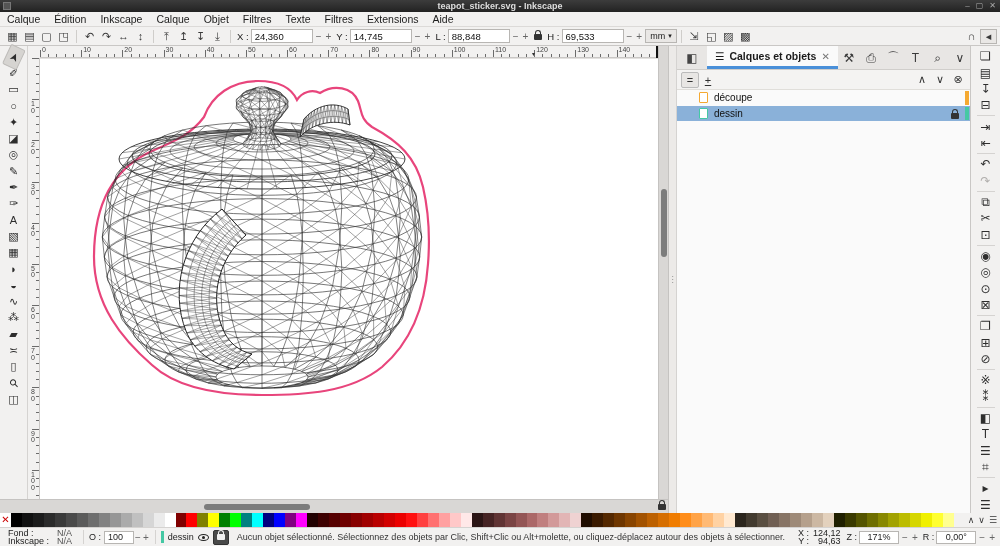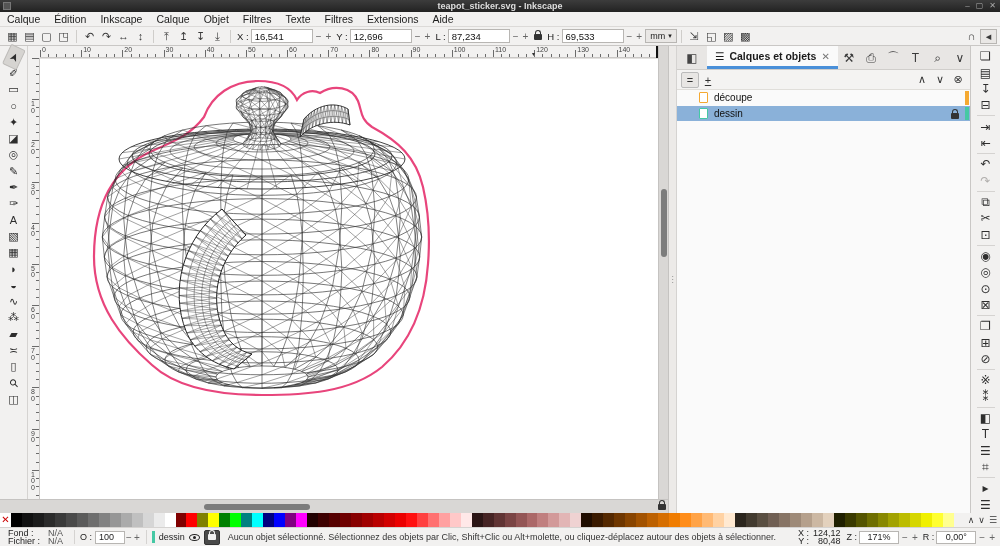--- a/index.html
+++ b/index.html
@@ -135,7 +135,7 @@
     <span class="tbsep"></span>
     <span class="numfield">
       <span class="lbl">X :</span>
-      <span class="val">16,541</span>
+      <span class="val">24,360</span>
       <span class="pm">−</span>
       <span class="pm">+</span>
     </span>

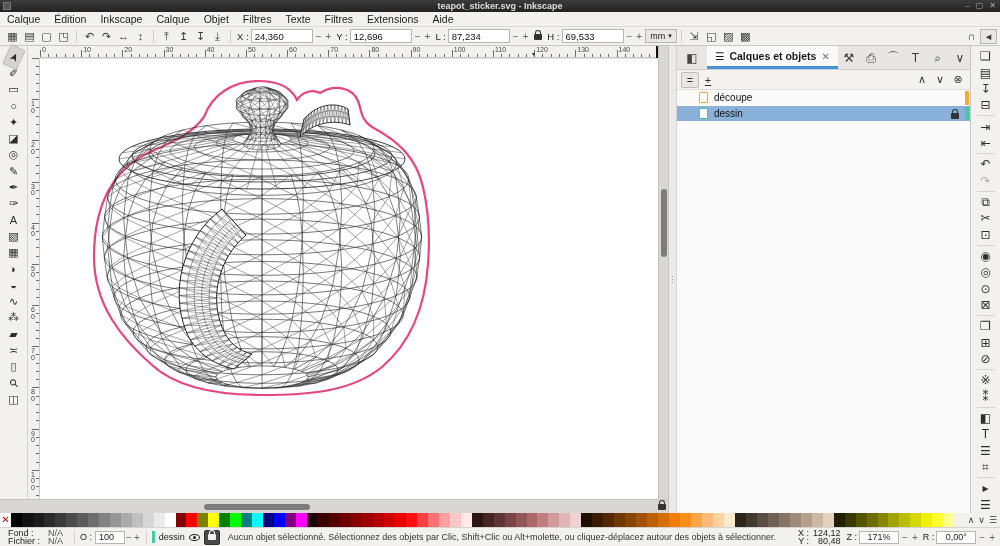--- a/index.html
+++ b/index.html
@@ -141,7 +141,7 @@
     </span>
     <span class="numfield">
       <span class="lbl">Y :</span>
-      <span class="val">12,696</span>
+      <span class="val">14,745</span>
       <span class="pm">−</span>
       <span class="pm">+</span>
     </span>

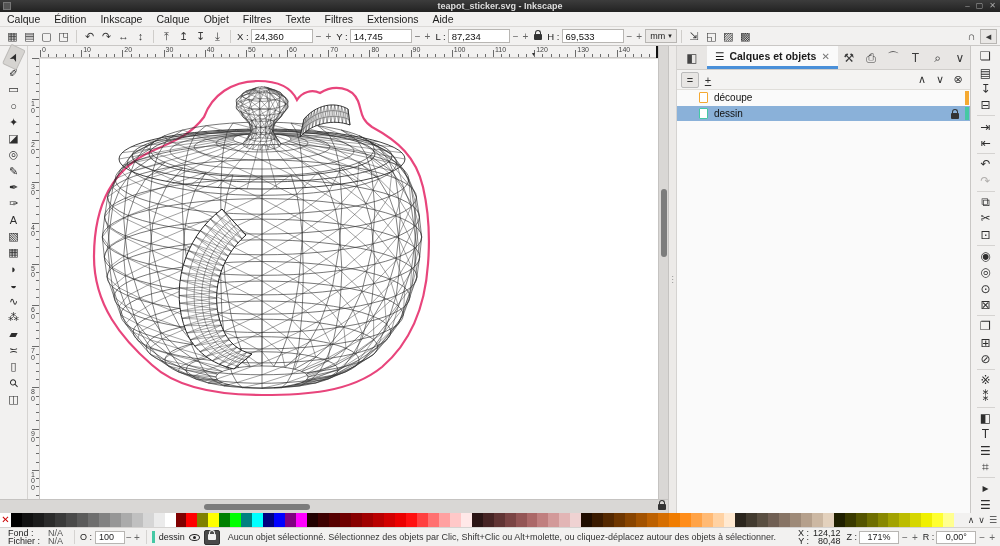--- a/index.html
+++ b/index.html
@@ -147,7 +147,7 @@
     </span>
     <span class="numfield">
       <span class="lbl">L :</span>
-      <span class="val">87,234</span>
+      <span class="val">88,848</span>
       <span class="pm">−</span>
       <span class="pm">+</span>
     </span>

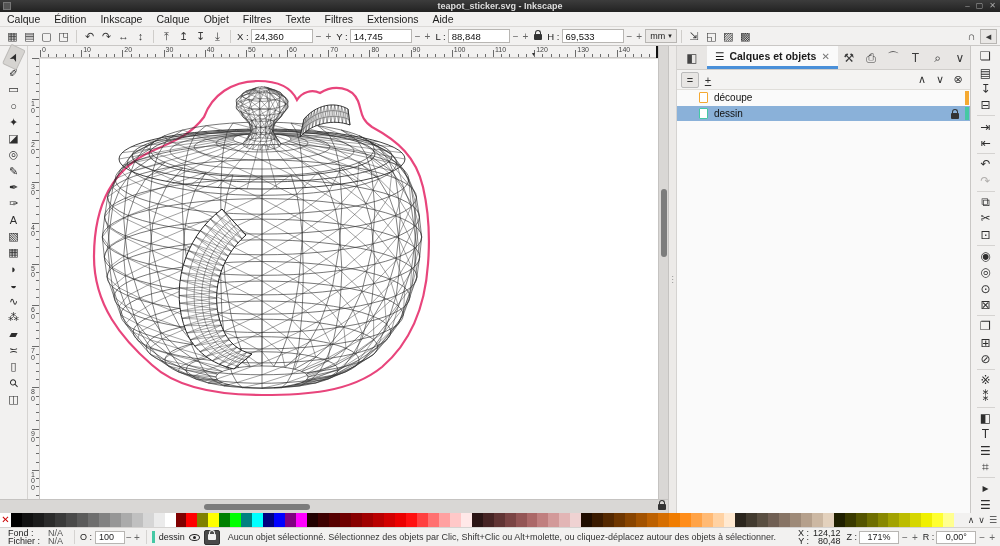--- a/index.html
+++ b/index.html
@@ -1251,7 +1251,7 @@
   <div id="fs">
     <span>Fond :</span>
     <span class="v">N/A</span>
-    <span>Fichier :</span>
+    <span>Inkscape :</span>
     <span class="v">N/A</span>
   </div>
   <div class="sb-sep"></div>

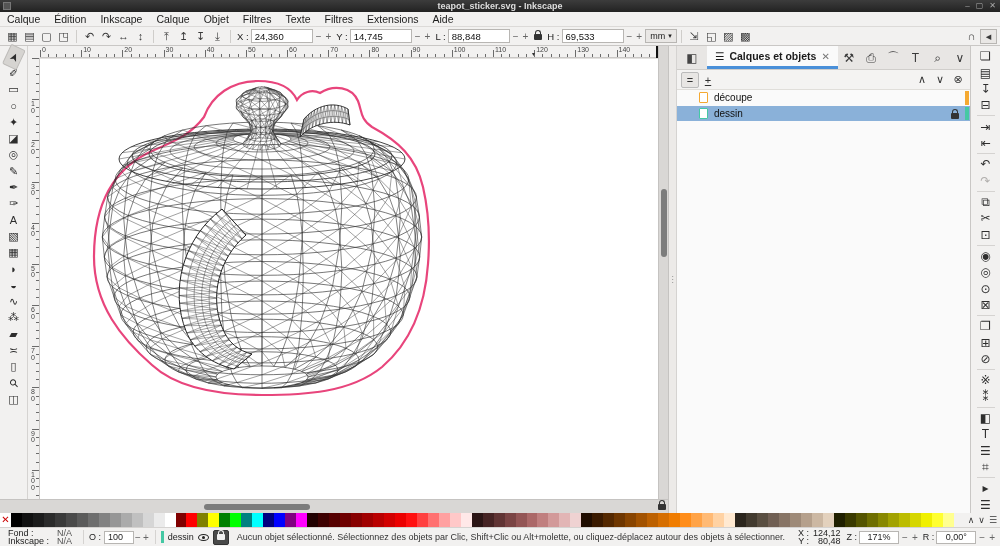--- a/index.html
+++ b/index.html
@@ -1273,7 +1273,7 @@
     <span>X :</span>
       <span>124,12</span>
     <span>Y :</span>
-      <span>80,48</span>
+      <span>94,63</span>
   </div>
   <div class="zfield">
     <span>Z :</span>

